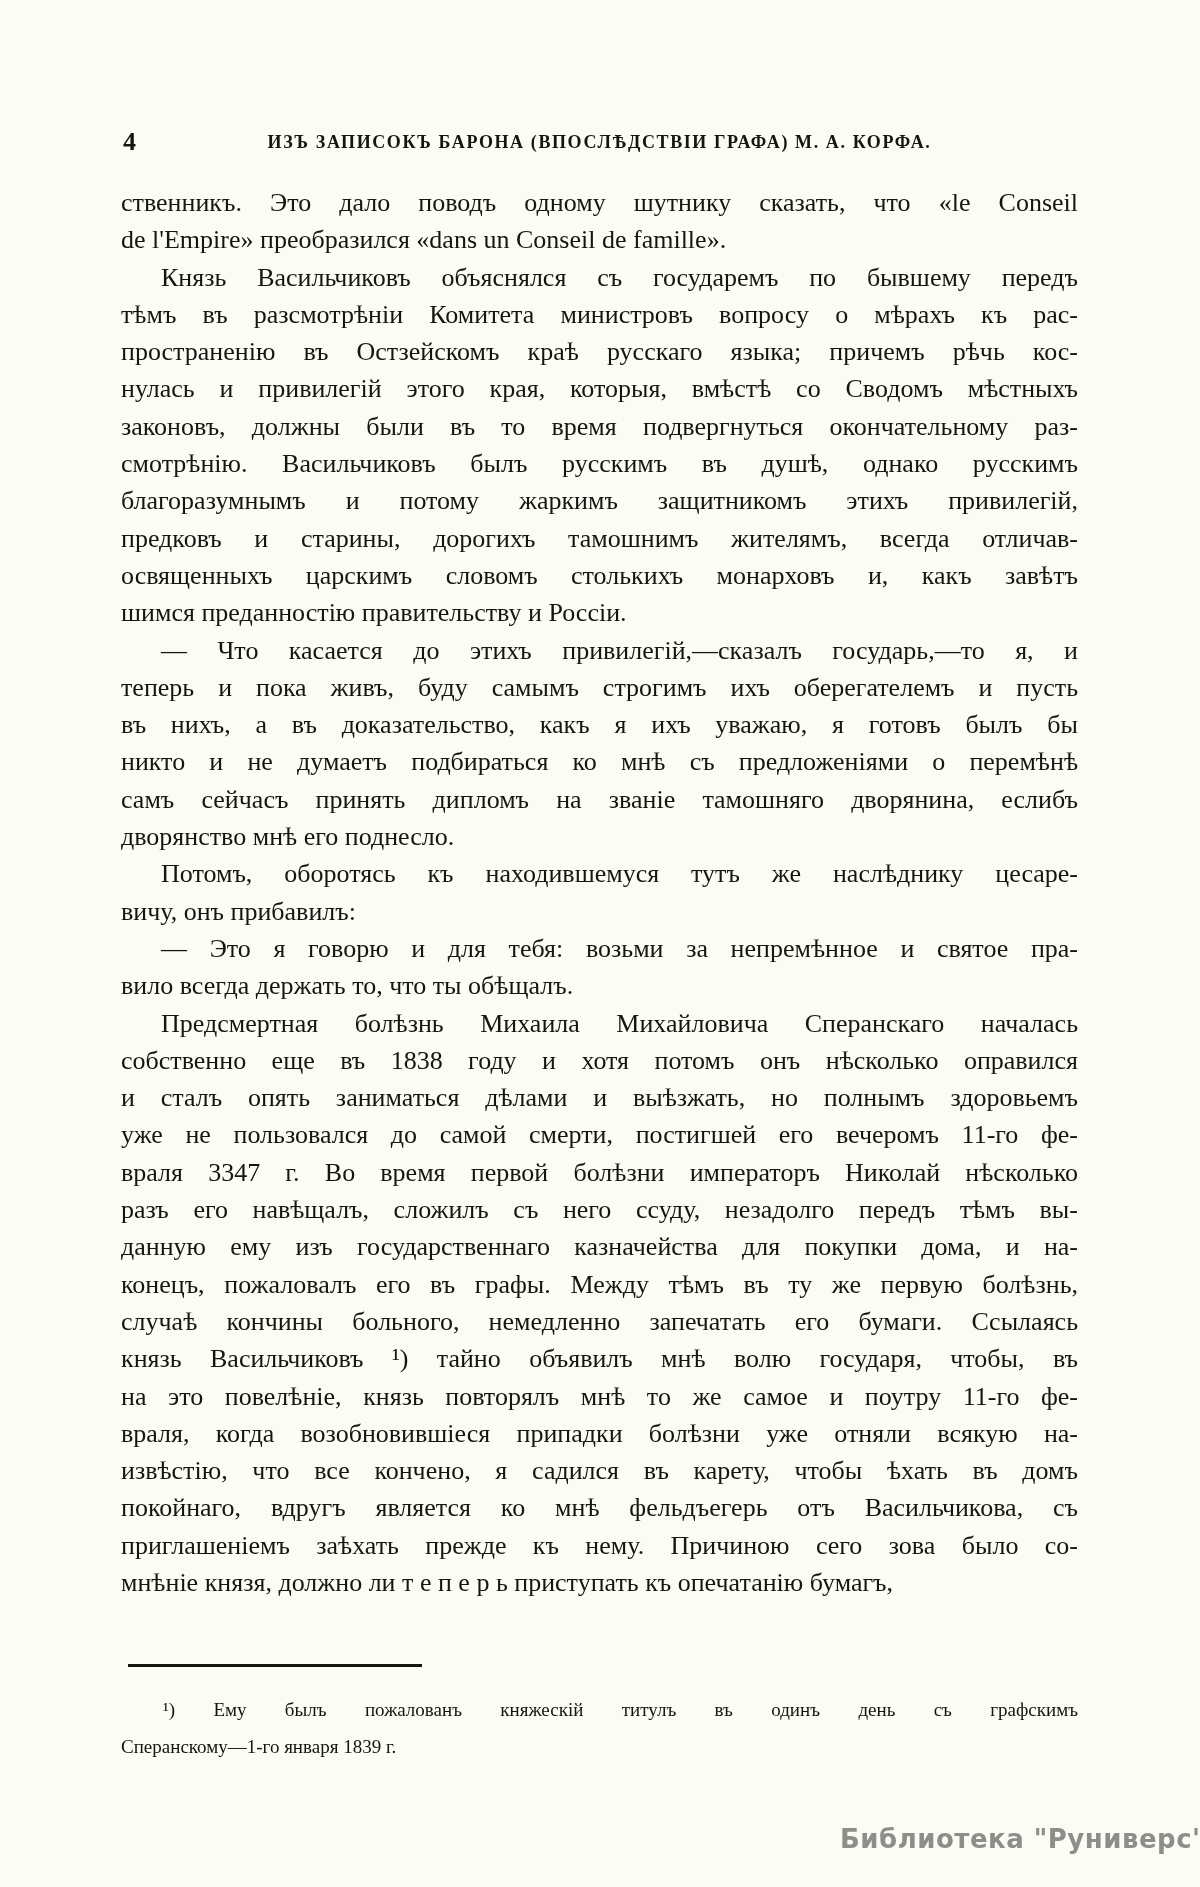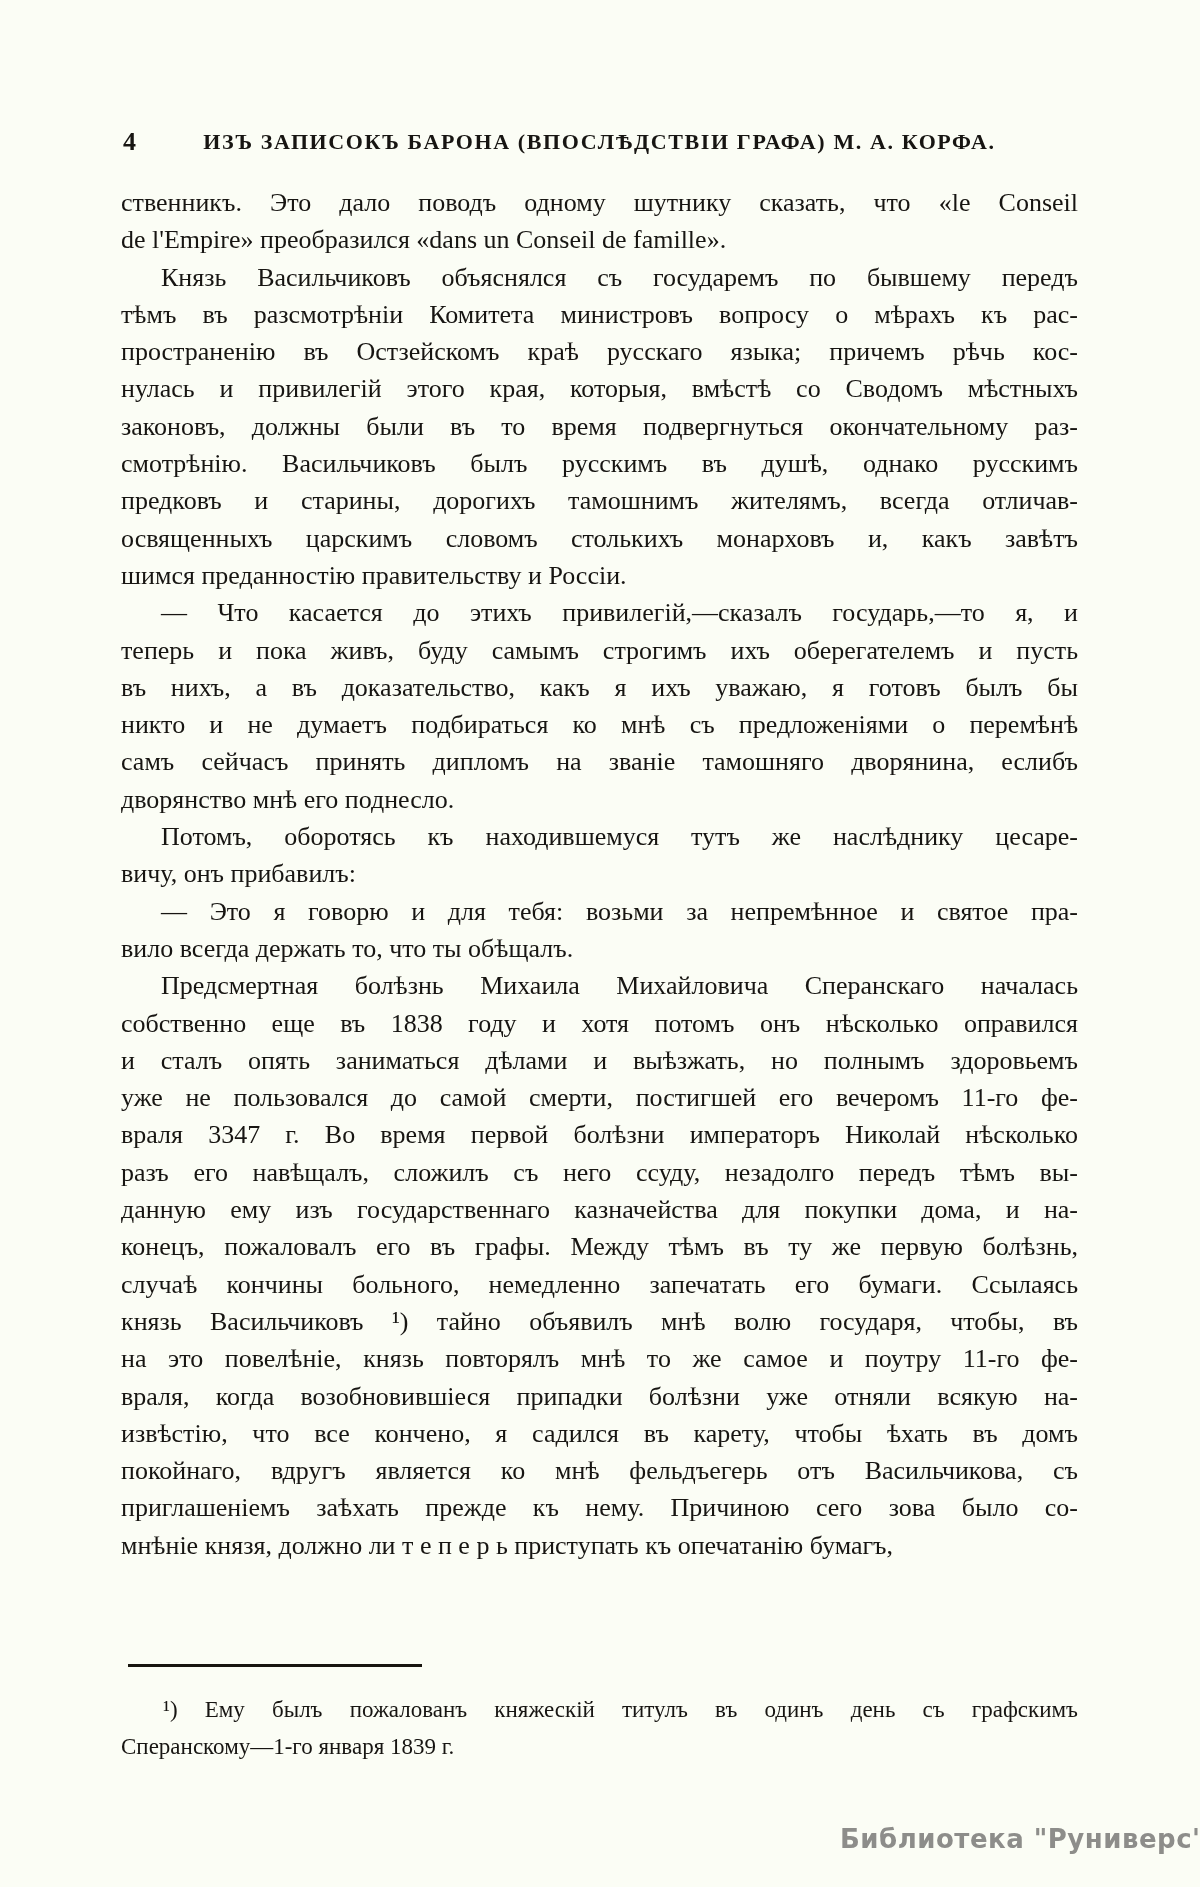--- a/index.html
+++ b/index.html
@@ -37,7 +37,7 @@
     right: 0;
     top: 0;
     text-align: center;
-    font-size: 22px;
+    font-size: 18px;
     line-height: 32px;
     letter-spacing: 1.6px;
     font-weight: bold;

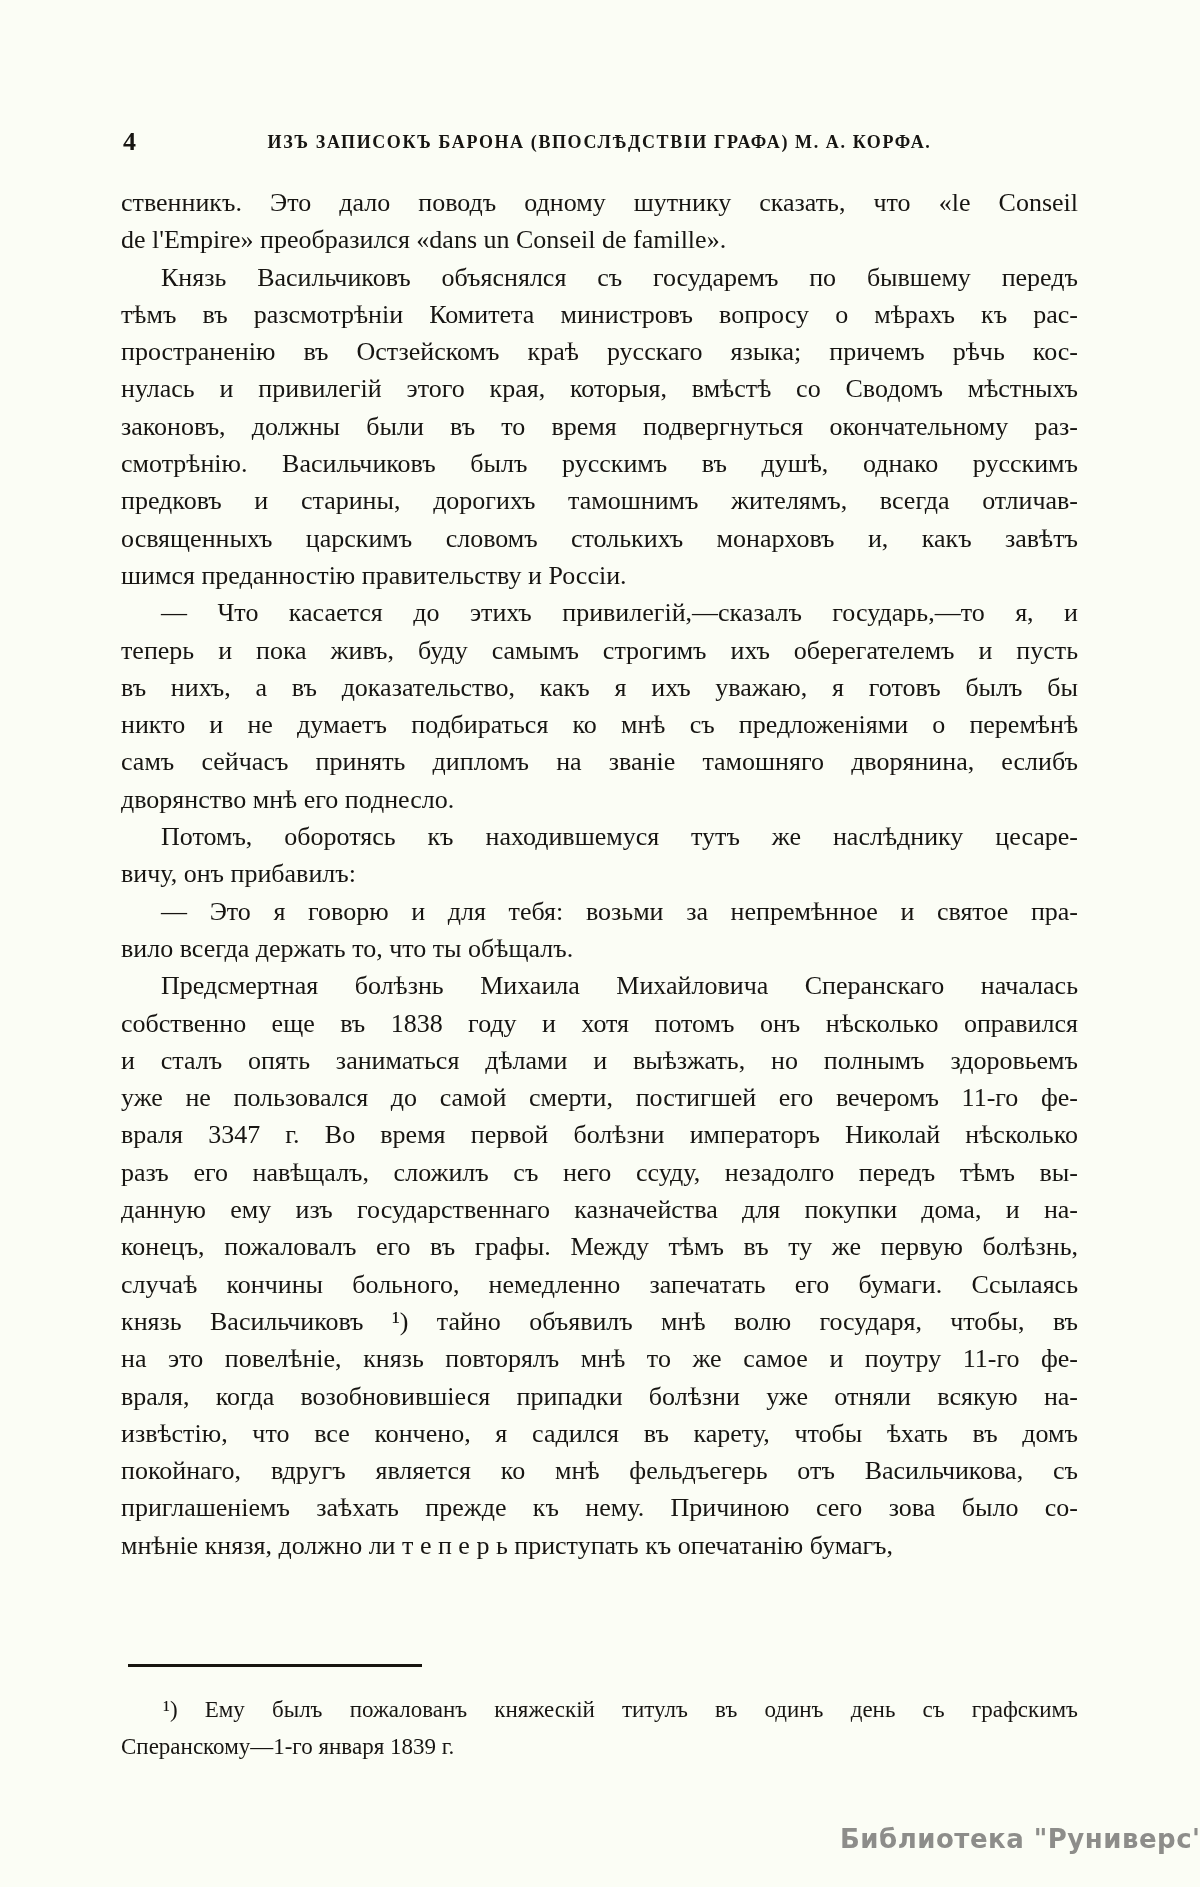--- a/index.html
+++ b/index.html
@@ -115,6 +115,7 @@
       <div class="line">нулась и привилегій этого края, которыя, вмѣстѣ со Сводомъ мѣстныхъ</div>
       <div class="line">законовъ, должны были въ то время подвергнуться окончательному раз-</div>
       <div class="line">смотрѣнію. Васильчиковъ былъ русскимъ въ душѣ, однако русскимъ</div>
+      <div class="line">благоразумнымъ и потому жаркимъ защитникомъ этихъ привилегій,</div>
       <div class="line">предковъ и старины, дорогихъ тамошнимъ жителямъ, всегда отличав-</div>
       <div class="line">освященныхъ царскимъ словомъ столькихъ монарховъ и, какъ завѣтъ</div>
       <div class="line end">шимся преданностію правительству и Россіи.</div>

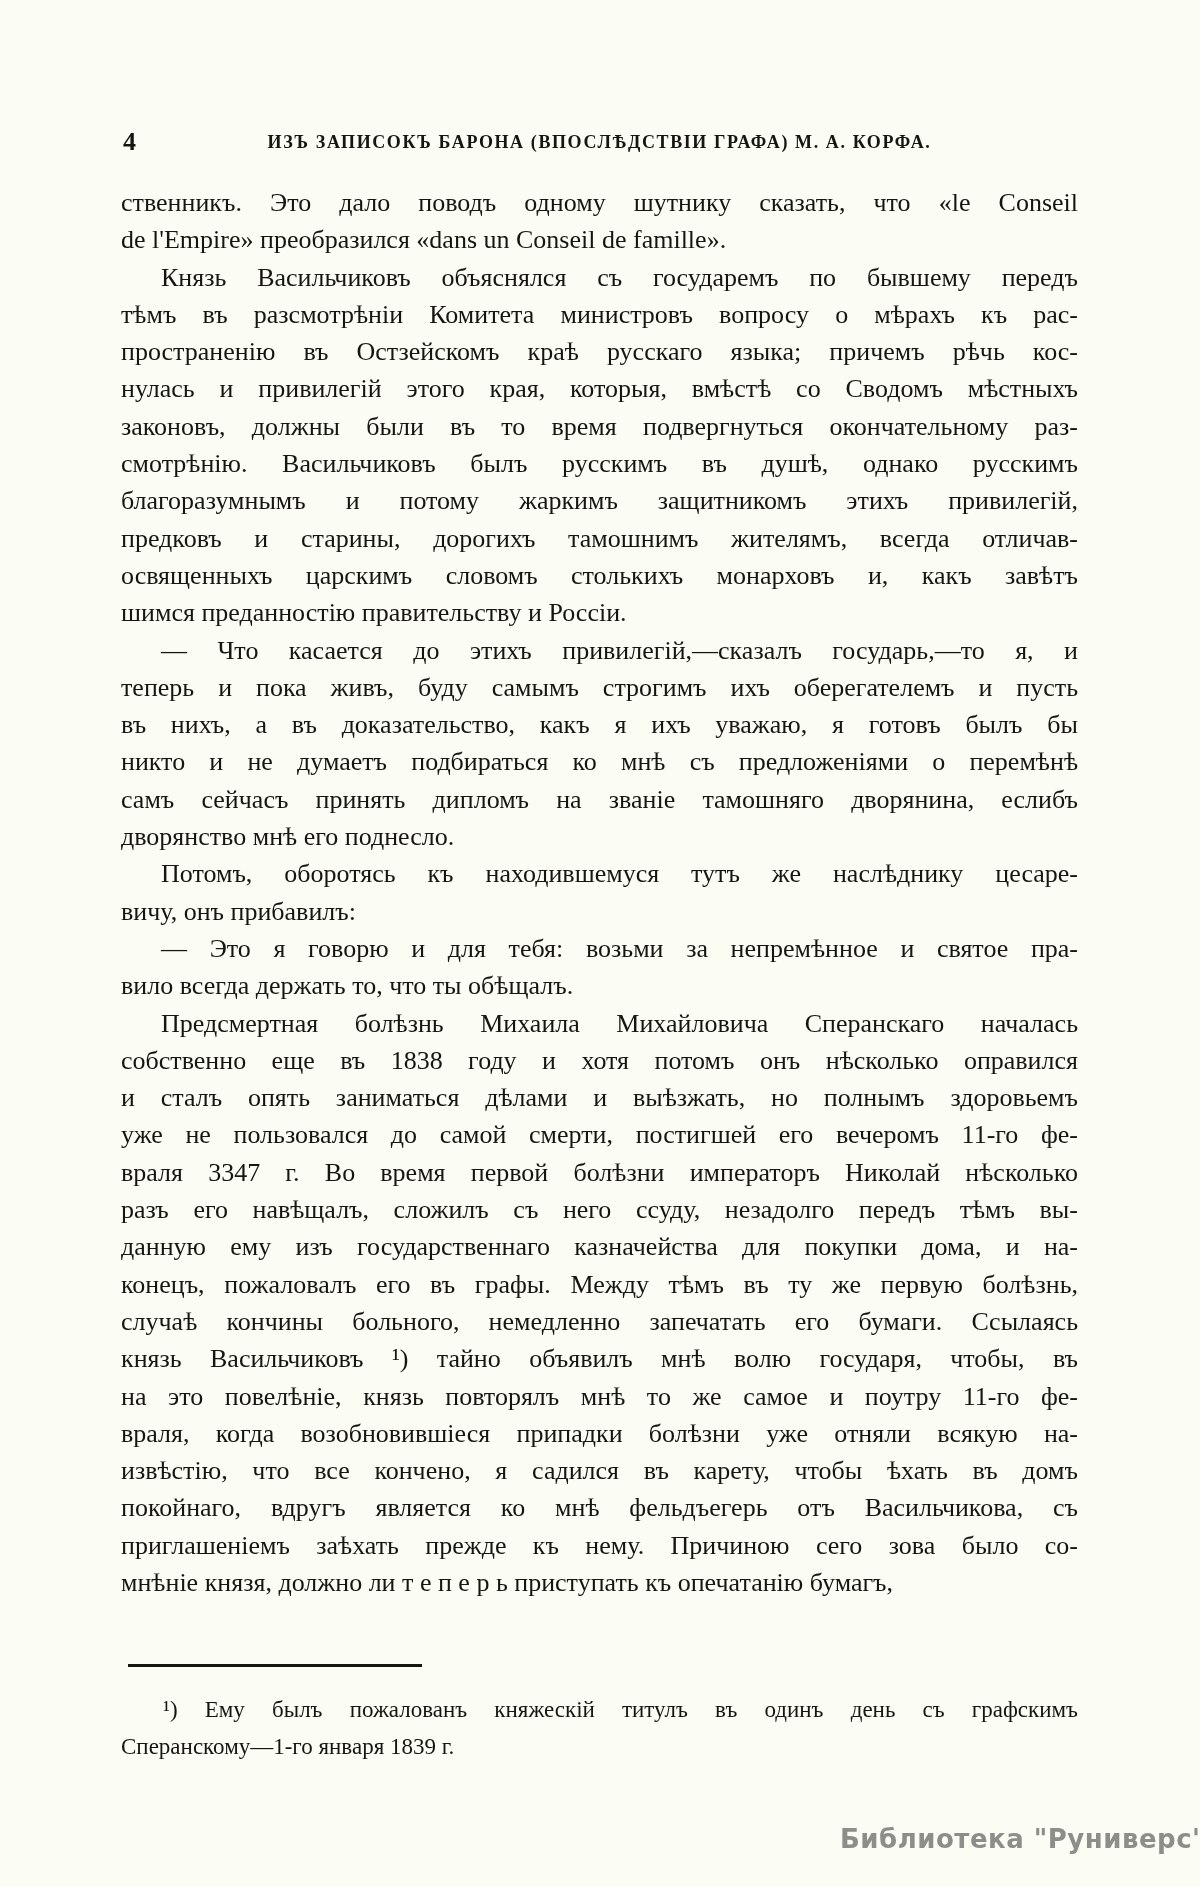--- a/index.html
+++ b/index.html
@@ -73,7 +73,7 @@
     top: 1691px;
     left: 121px;
     width: 957px;
-    font-size: 23px;
+    font-size: 19px;
     line-height: 37px;
   }
   .fn-line {

